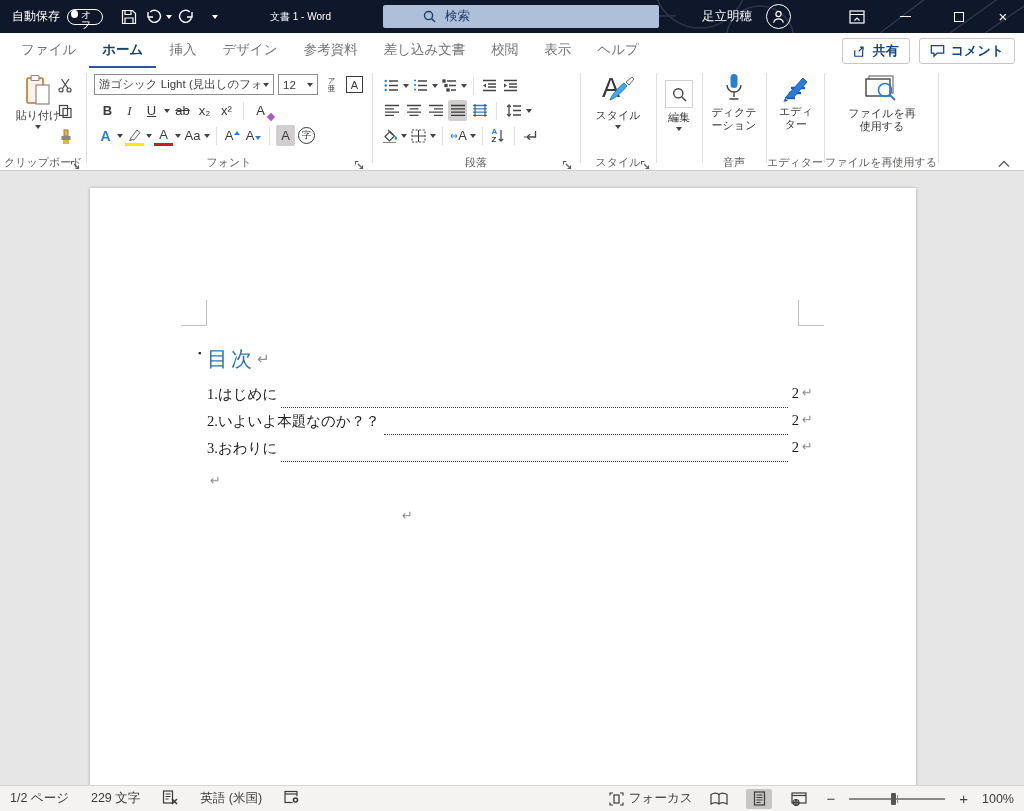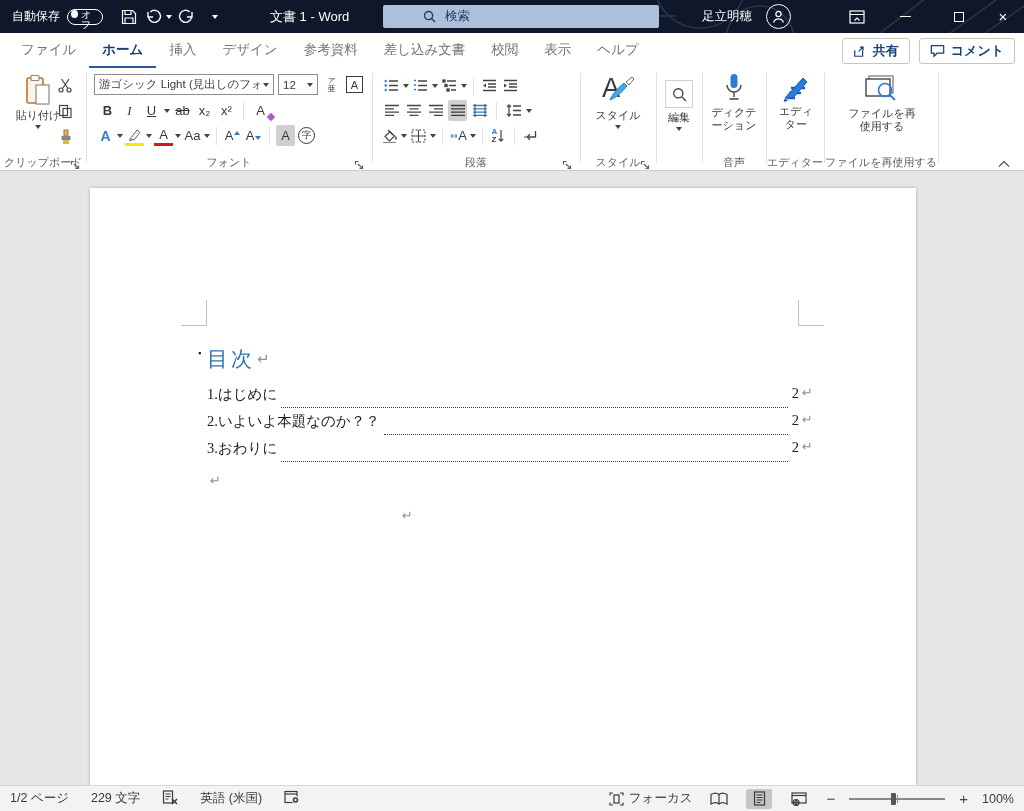--- a/index.html
+++ b/index.html
@@ -135,7 +135,7 @@
           <i class="cv w"></i>
         </span>
     </div>
-    <div class="tb-item" style="left:270px;font-size:13px">文書 1 - Word</div>
+    <div class="tb-item" style="left:270px;font-size:10px">文書 1 - Word</div>
     <div class="tb-search">
       <svg width="13" height="13" viewBox="0 0 14 14" fill="none" stroke="#1f3a68" stroke-width="1.5">
         <circle cx="6" cy="6" r="4.4"></circle>

